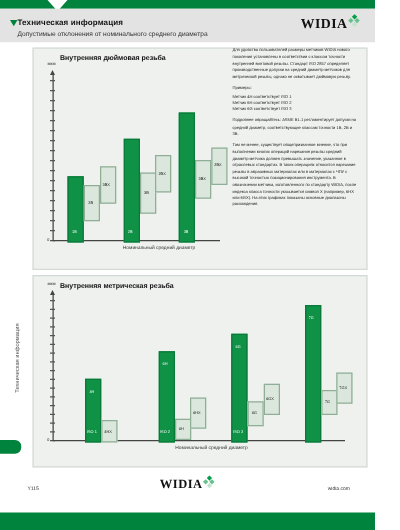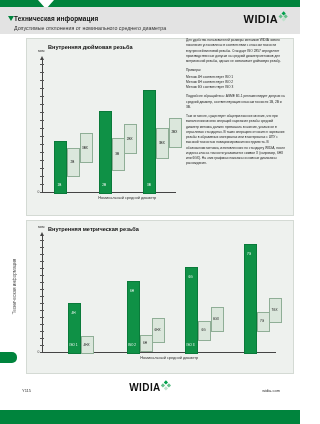--- a/index.html
+++ b/index.html
@@ -16,7 +16,7 @@
   .hdr-sub{position:absolute;left:14px;top:18px;font-size:5.3px;color:#333;white-space:nowrap;}
 
   .logo-top{position:absolute;right:12px;top:13px;display:flex;align-items:flex-start;}
-  .logo-word{font-size:11px;font-weight:bold;color:#111;letter-spacing:0.4px;font-family:Liberation Sans, sans-serif;}
+  .logo-word{font-size:11px;font-weight:bold;color:#111;letter-spacing:0.4px;font-family:Liberation Serif, serif;}
   .logo-mark{width:9px;height:9px;margin-left:1px;margin-top:-1px;position:relative;}
   .logo-mark i{position:absolute;width:3.3px;height:3.3px;background:#00a04b;transform:rotate(45deg);display:block;}
   .logo-mark i.a{left:2.6px;top:0px;}

